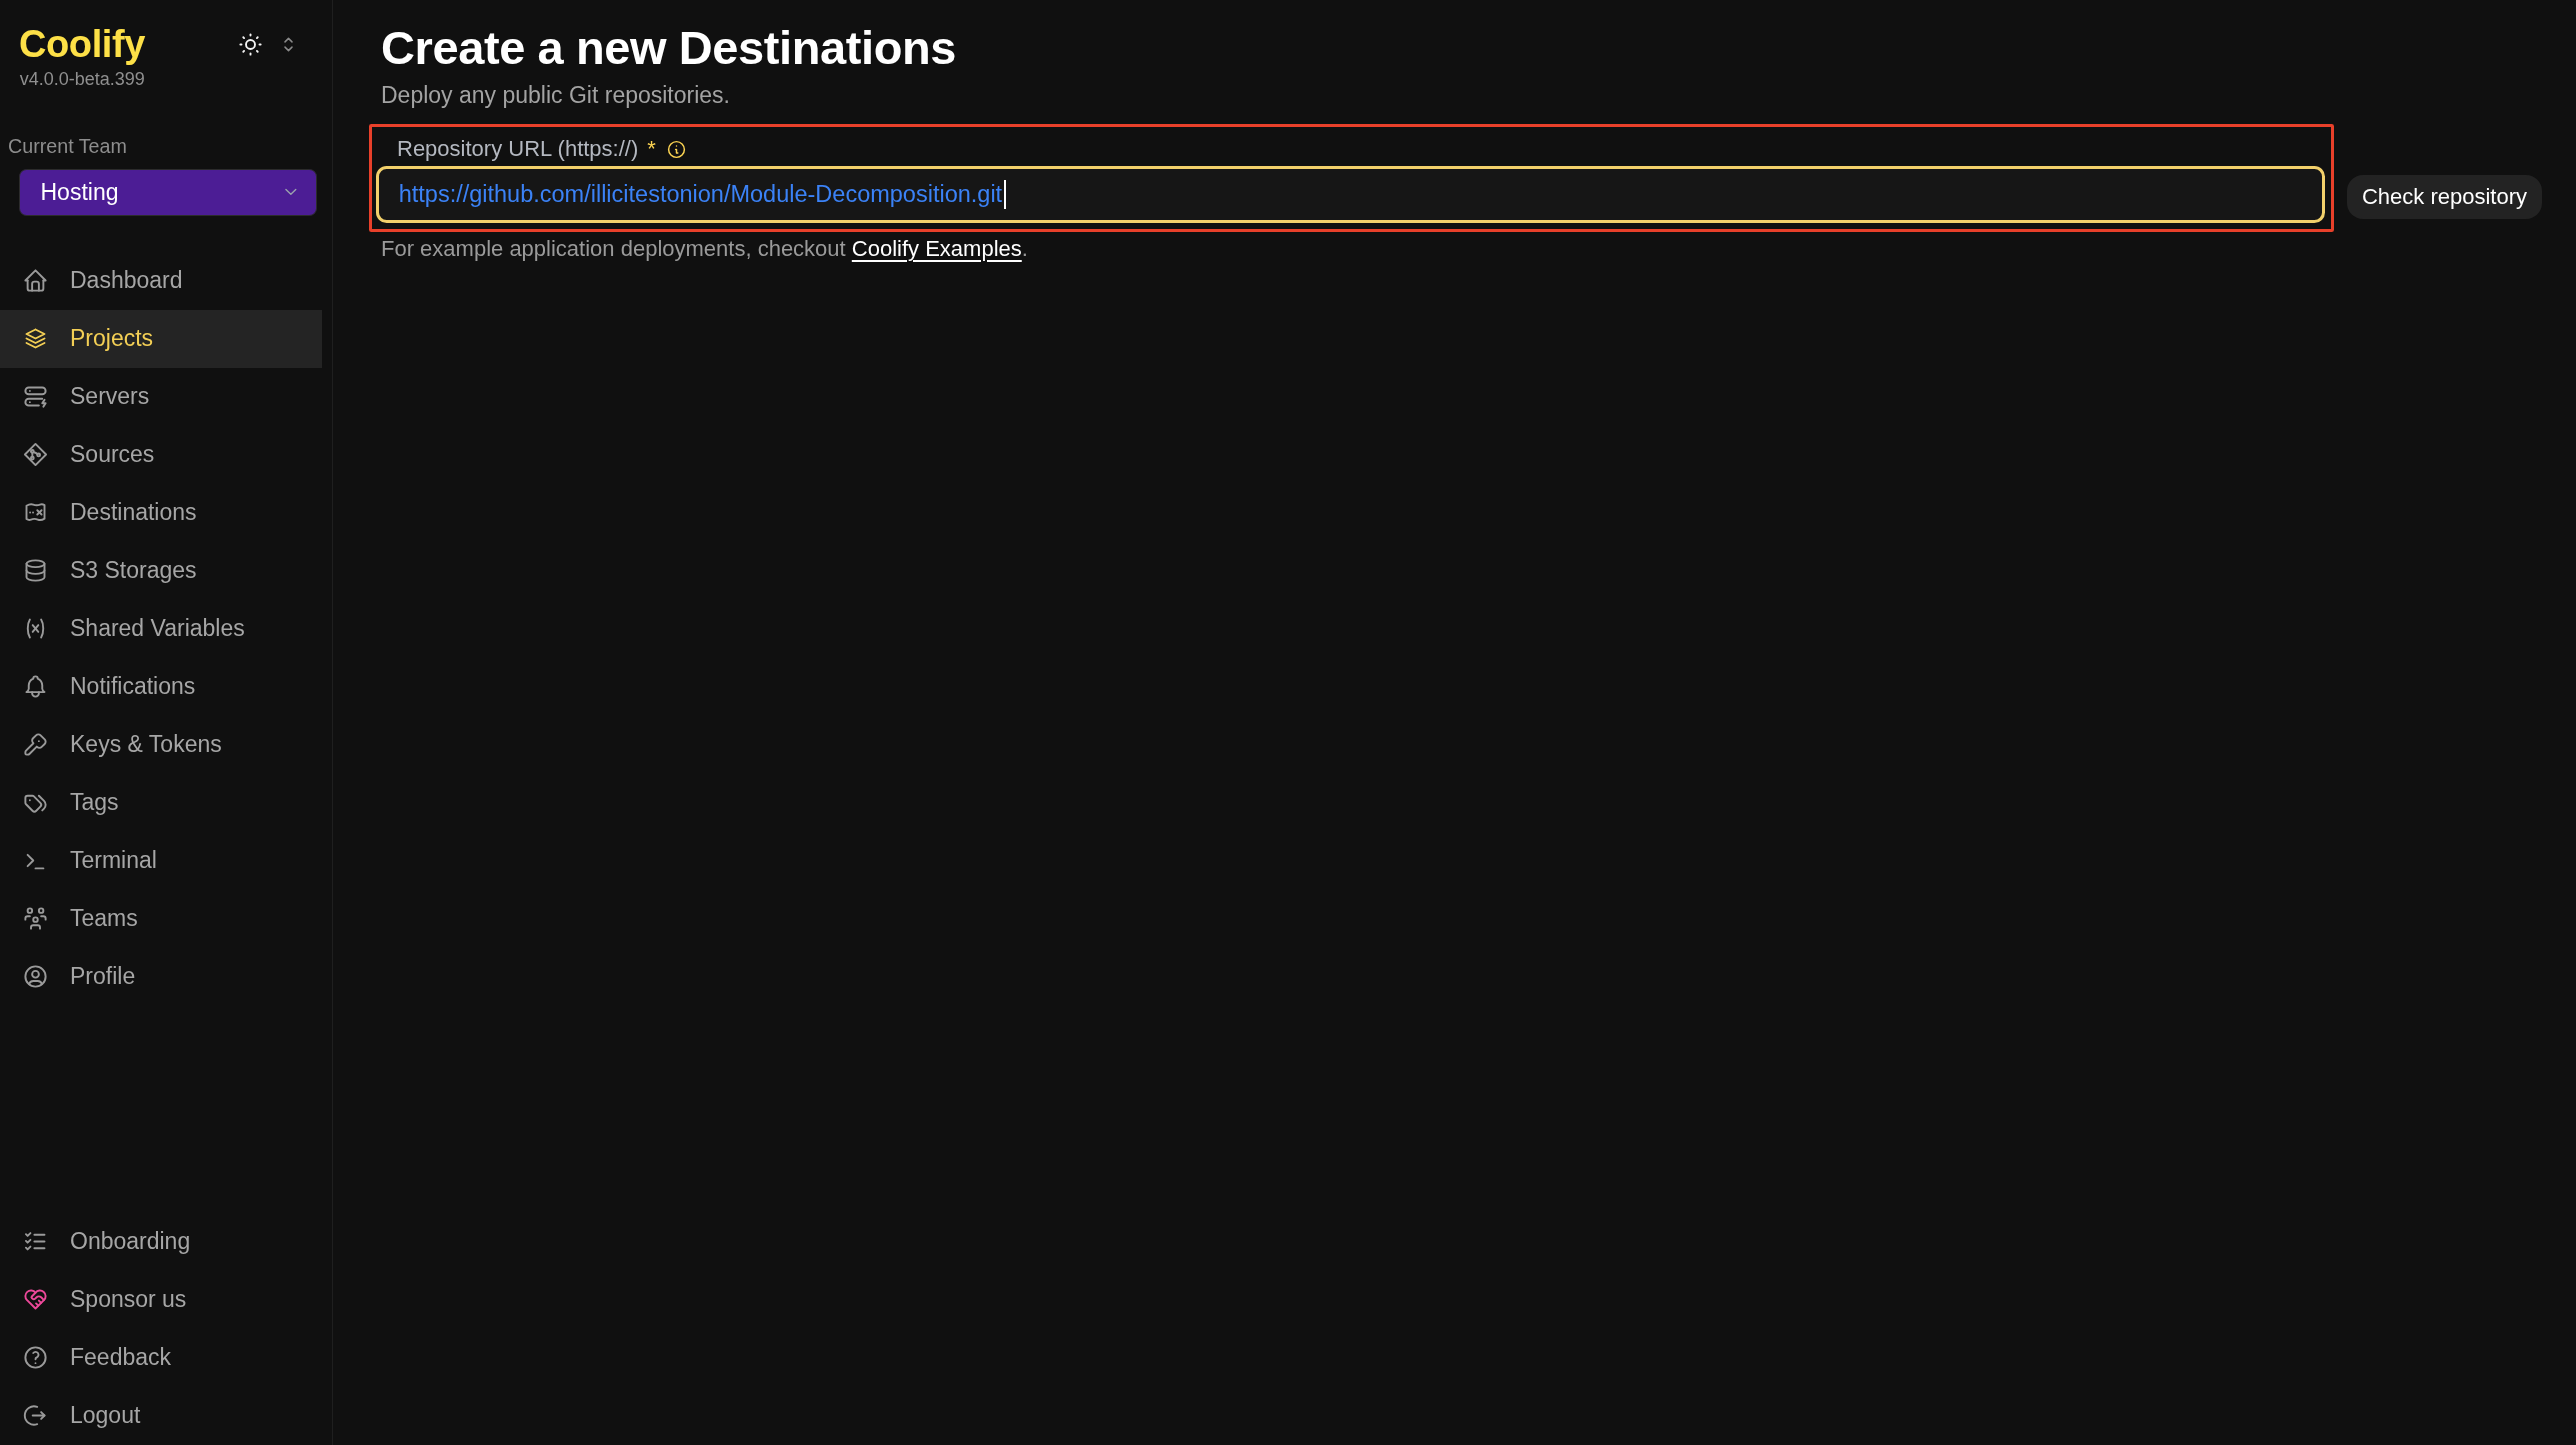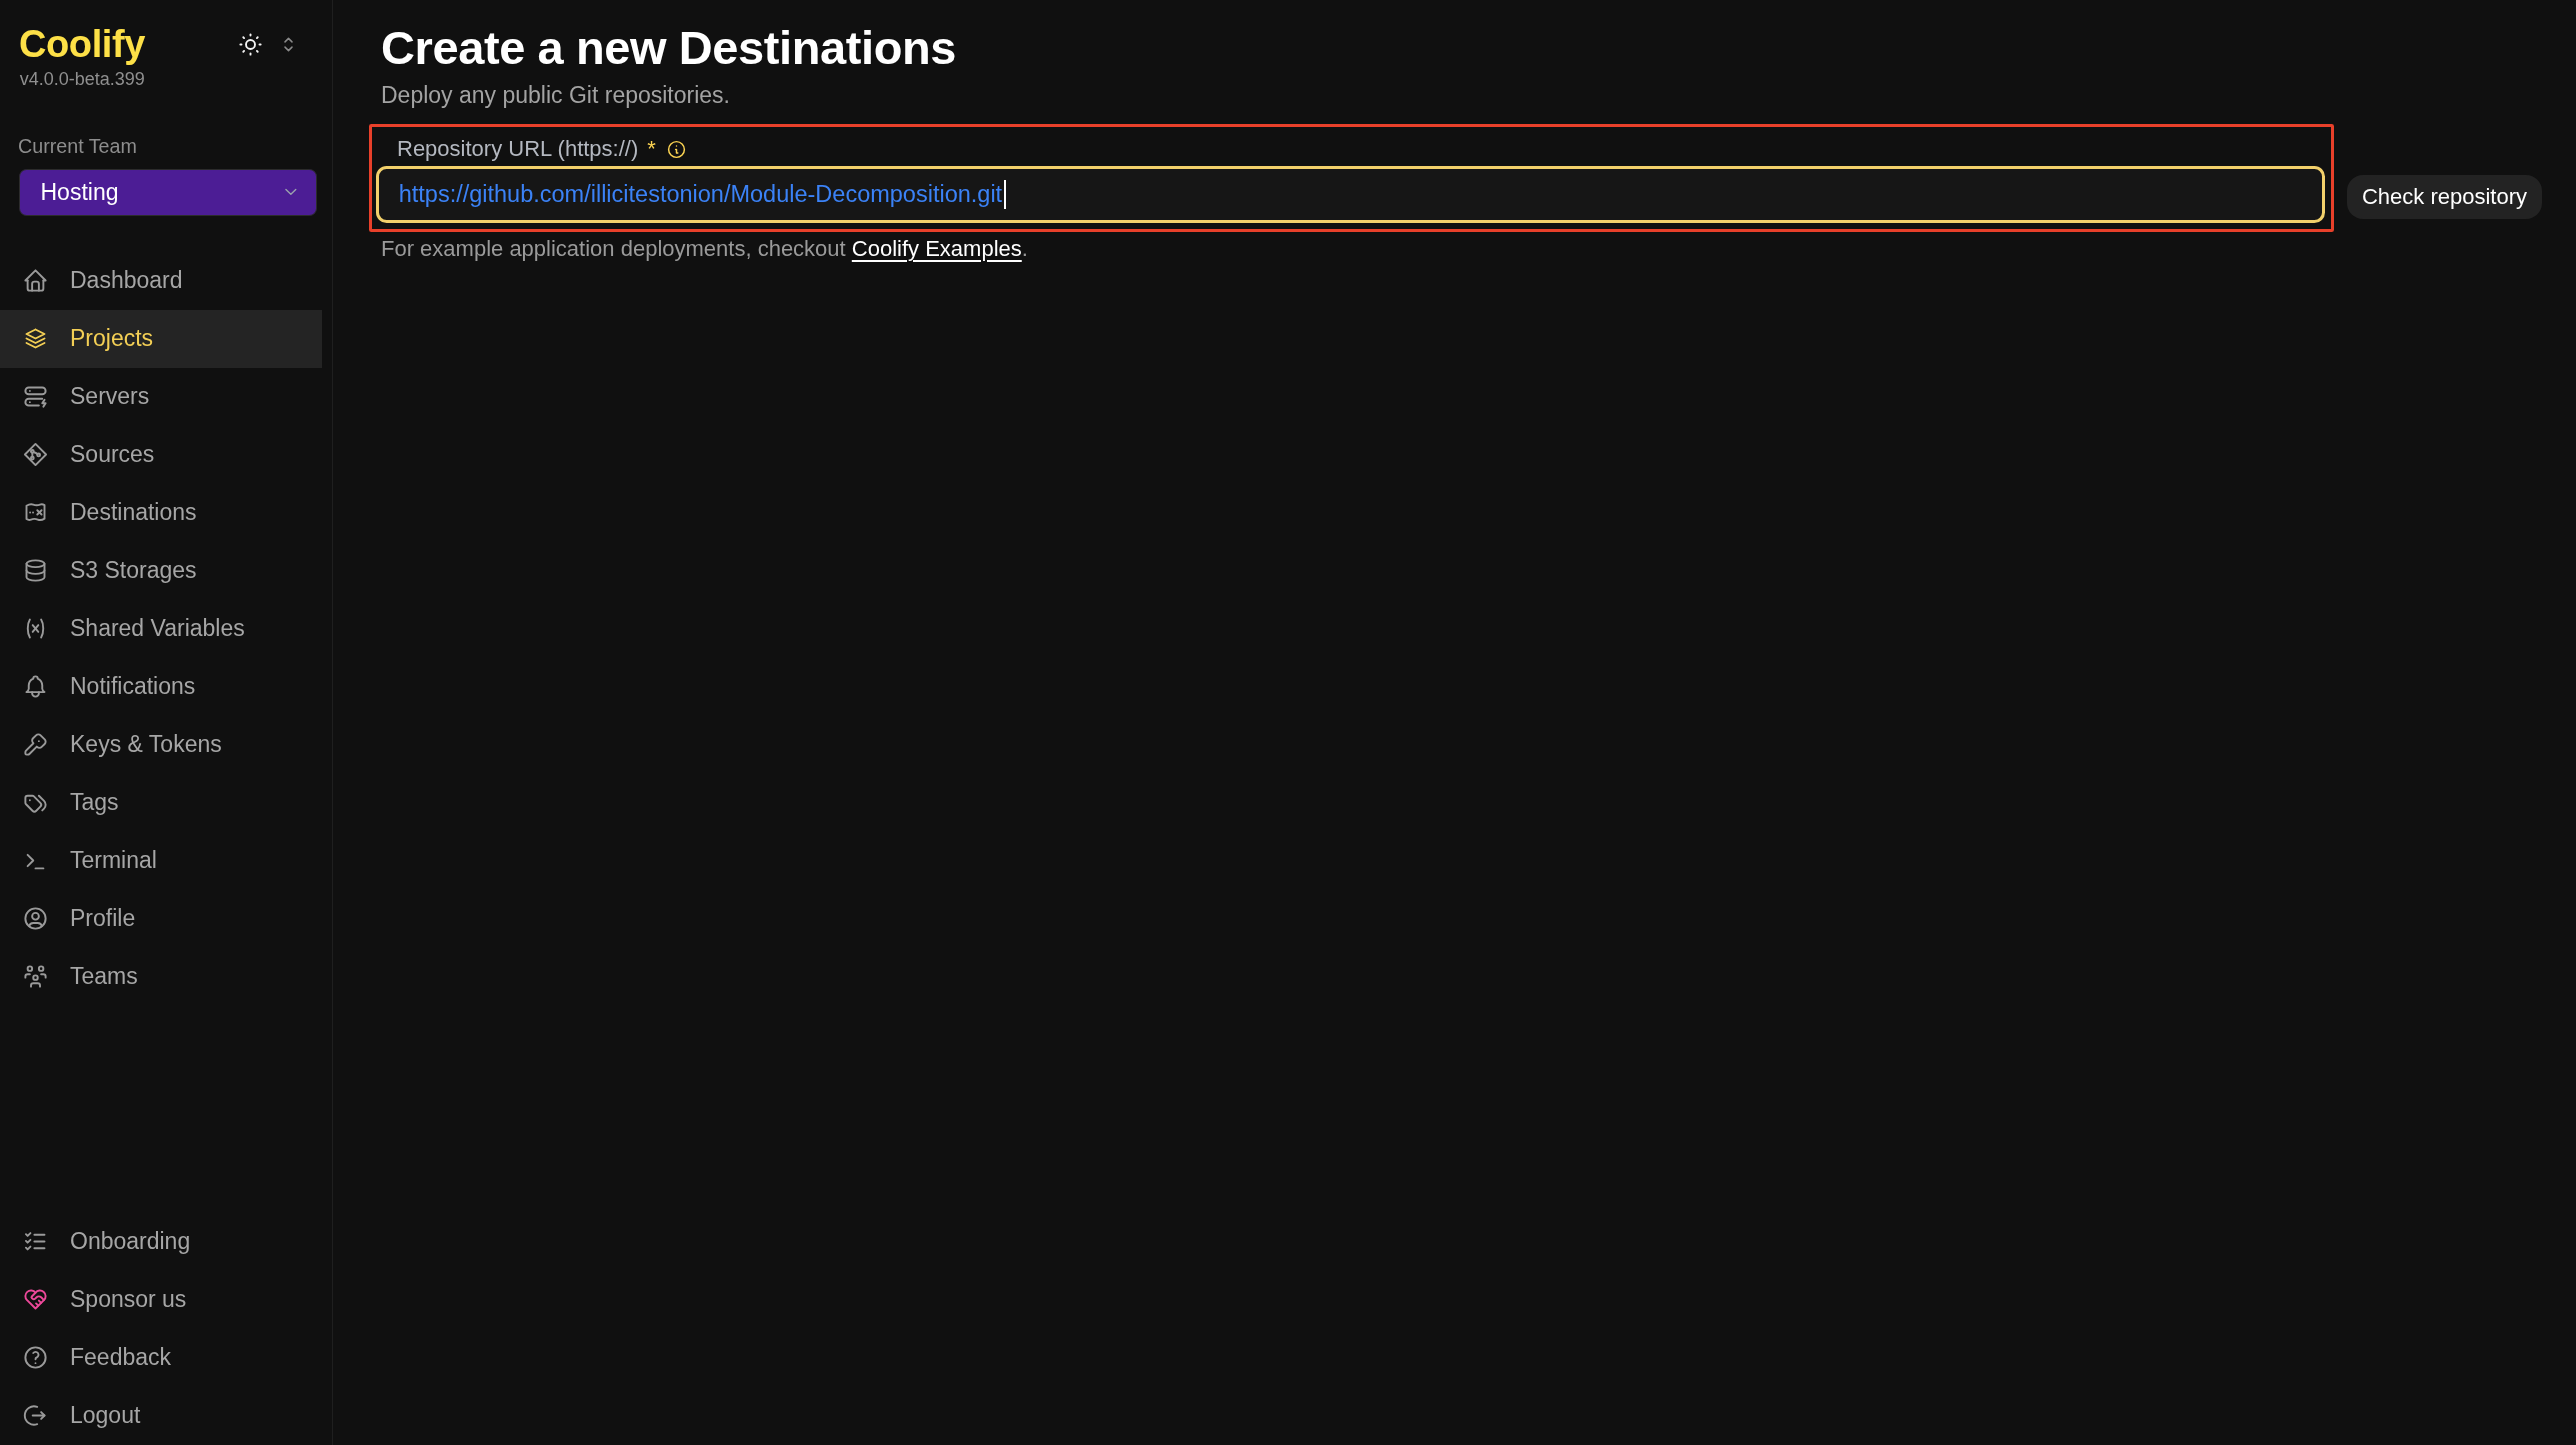--- a/index.html
+++ b/index.html
@@ -25,7 +25,7 @@
   .icon-selector { width:21px; height:21px; color:#8a8a8a; }
   .version { padding-left:19.7px; margin-top:3px; font-size:18px; color:#8f8f8f; }
 
-  .team-label { padding-left:18px; margin-top:45px; font-size:19.7px; color:#8d8d8d; }
+  .team-label { padding-left:8px; margin-top:45px; font-size:19.7px; color:#8d8d8d; }
   .team-select {
     margin:10.6px 15px 0 19px; height:47px;
     border:1.5px solid #2c2c2c; border-radius:7.6px; background:#4c1d95;

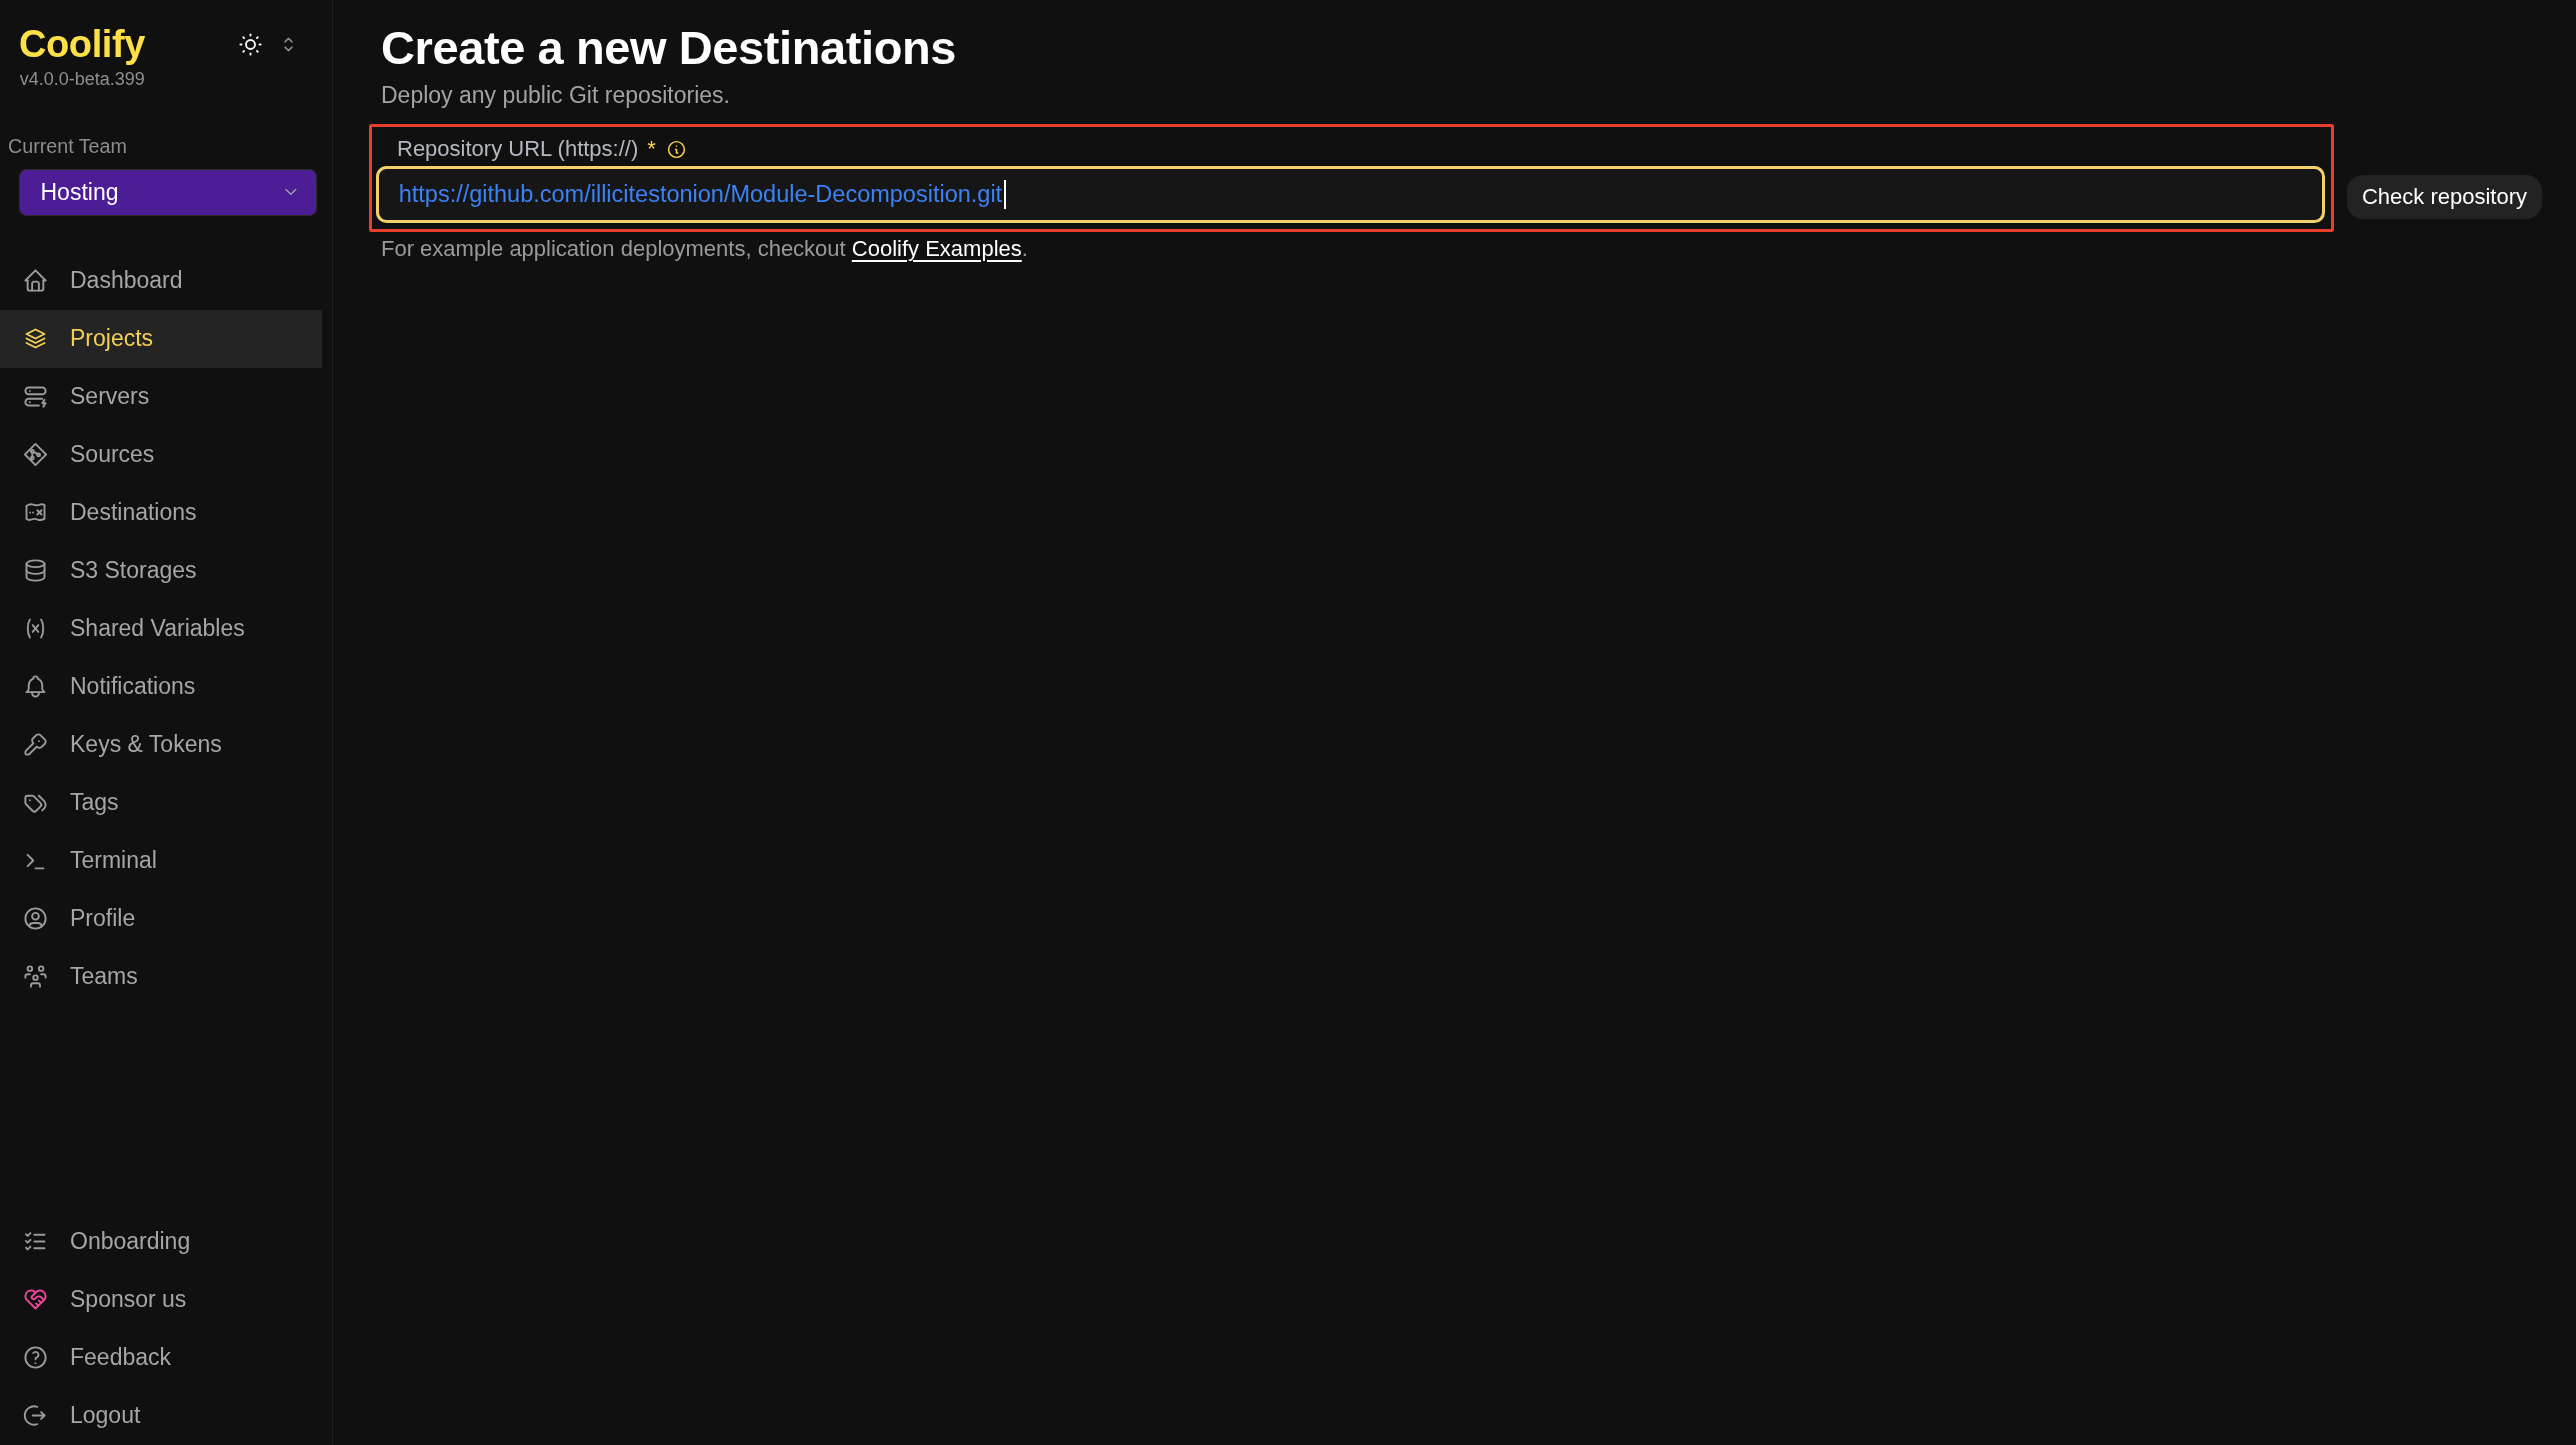--- a/index.html
+++ b/index.html
@@ -234,16 +234,6 @@
       <li class="nav-item">
         <span class="nav-icon">
           <svg viewBox="0 0 24 24">
-            <circle cx="12" cy="12" r="9"></circle>
-            <circle cx="12" cy="10" r="3"></circle>
-            <path d="M6.2 18.8a4 4 0 0 1 3.8 -2.8h4a4 4 0 0 1 3.8 2.8"></path>
-          </svg>
-        </span>
-        <span class="nav-label">Profile</span>
-      </li>
-      <li class="nav-item">
-        <span class="nav-icon">
-          <svg viewBox="0 0 24 24">
             <circle cx="12" cy="13" r="2"></circle>
             <path d="M8 21v-1a2 2 0 0 1 2 -2h4a2 2 0 0 1 2 2v1"></path>
             <circle cx="17" cy="5" r="2"></circle>
@@ -253,6 +243,16 @@
           </svg>
         </span>
         <span class="nav-label">Teams</span>
+      </li>
+      <li class="nav-item">
+        <span class="nav-icon">
+          <svg viewBox="0 0 24 24">
+            <circle cx="12" cy="12" r="9"></circle>
+            <circle cx="12" cy="10" r="3"></circle>
+            <path d="M6.2 18.8a4 4 0 0 1 3.8 -2.8h4a4 4 0 0 1 3.8 2.8"></path>
+          </svg>
+        </span>
+        <span class="nav-label">Profile</span>
       </li>
     </ul>
   <ul class="footer-nav-list" id="footer-nav-list">

